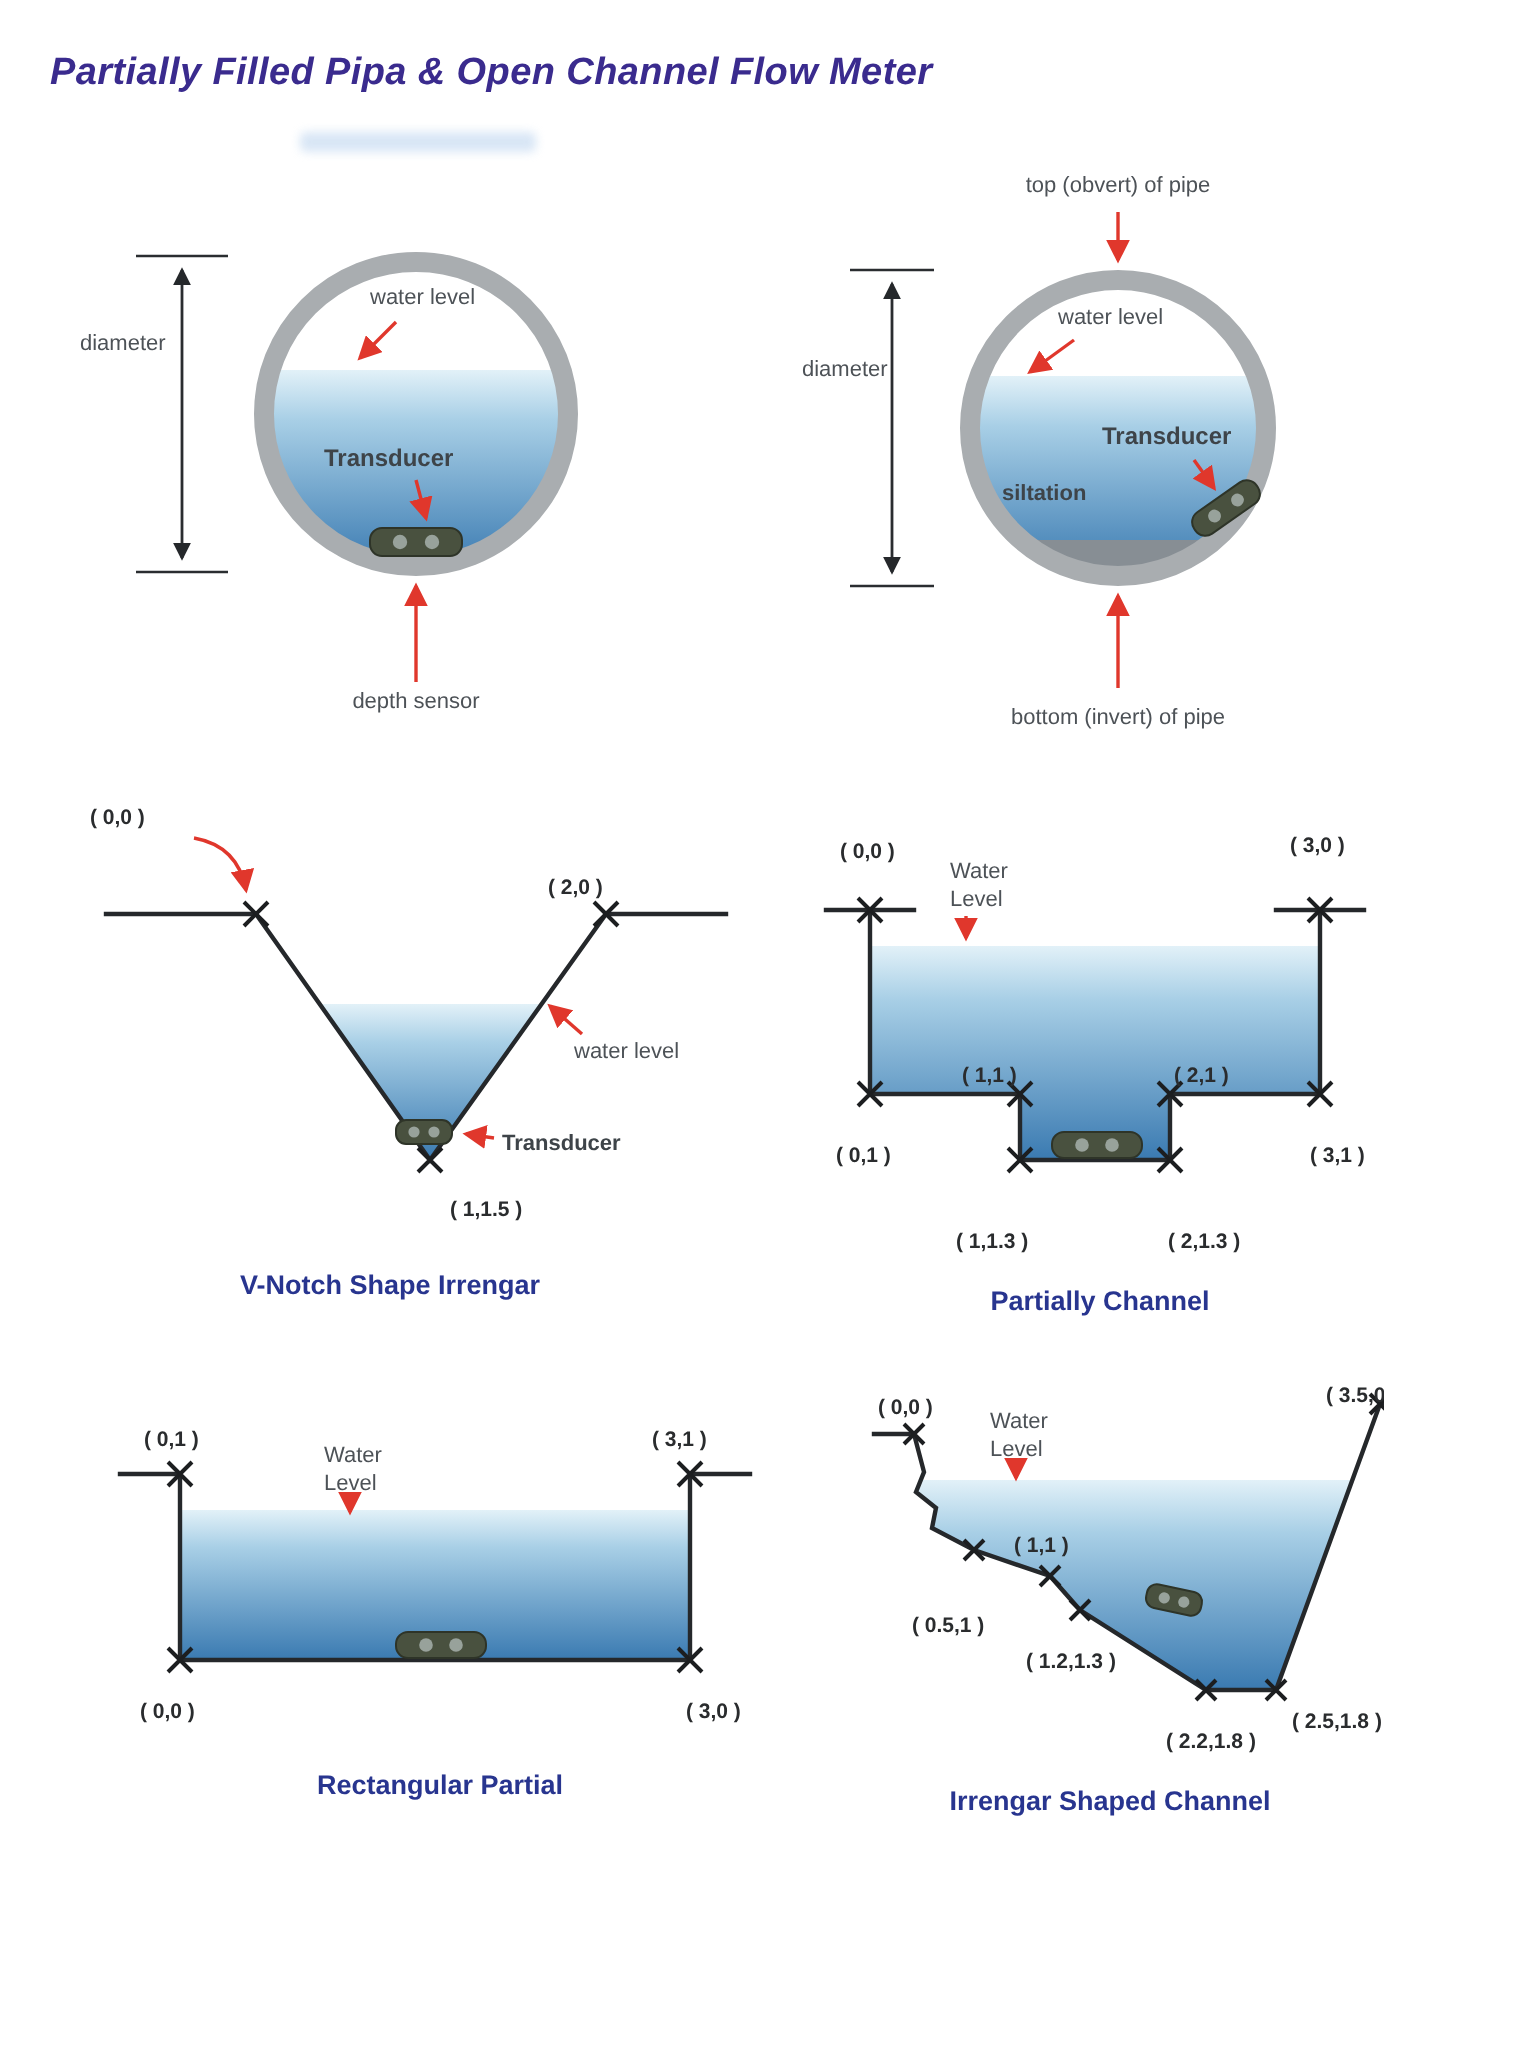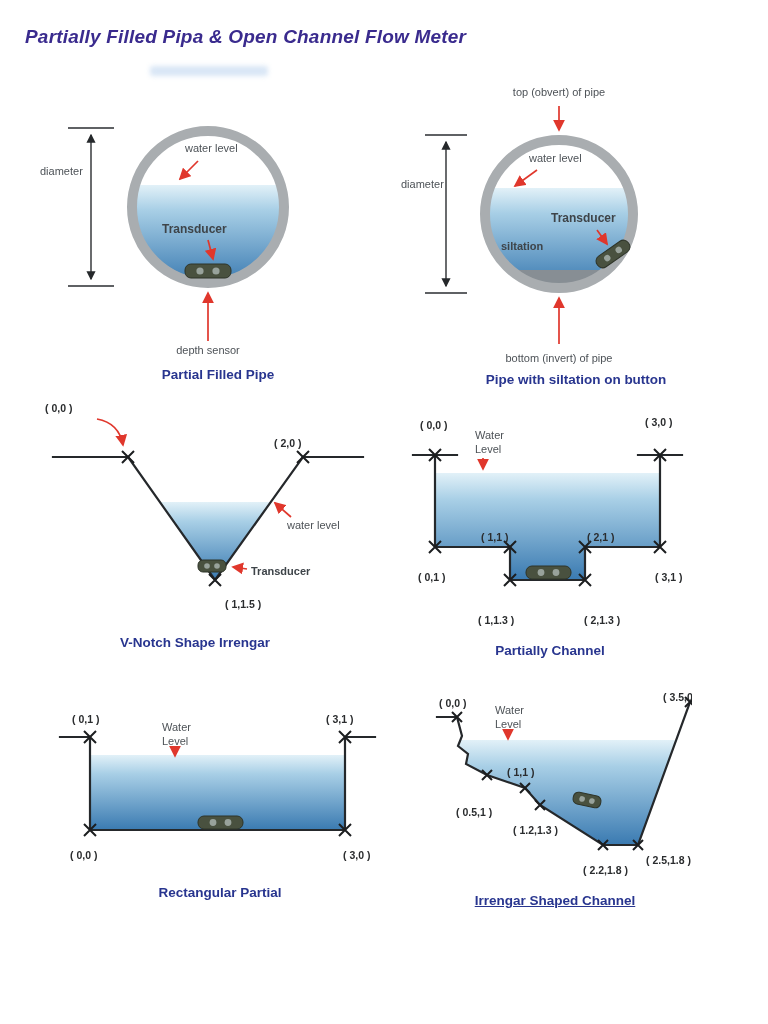--- a/index.html
+++ b/index.html
@@ -81,7 +81,6 @@
       <line class="ra" x1="168" y1="246" x2="168" y2="198" marker-end="url(#mR)"></line>
       <text class="lbl" x="168" y="259" text-anchor="middle">depth sensor</text>
     </svg>
-    <div class="caption" style="padding-left:56px;">Partial Filled Pipe</div>
   </div>
 
   <div class="panel" style="left:401px; top:80px; width:310px;">

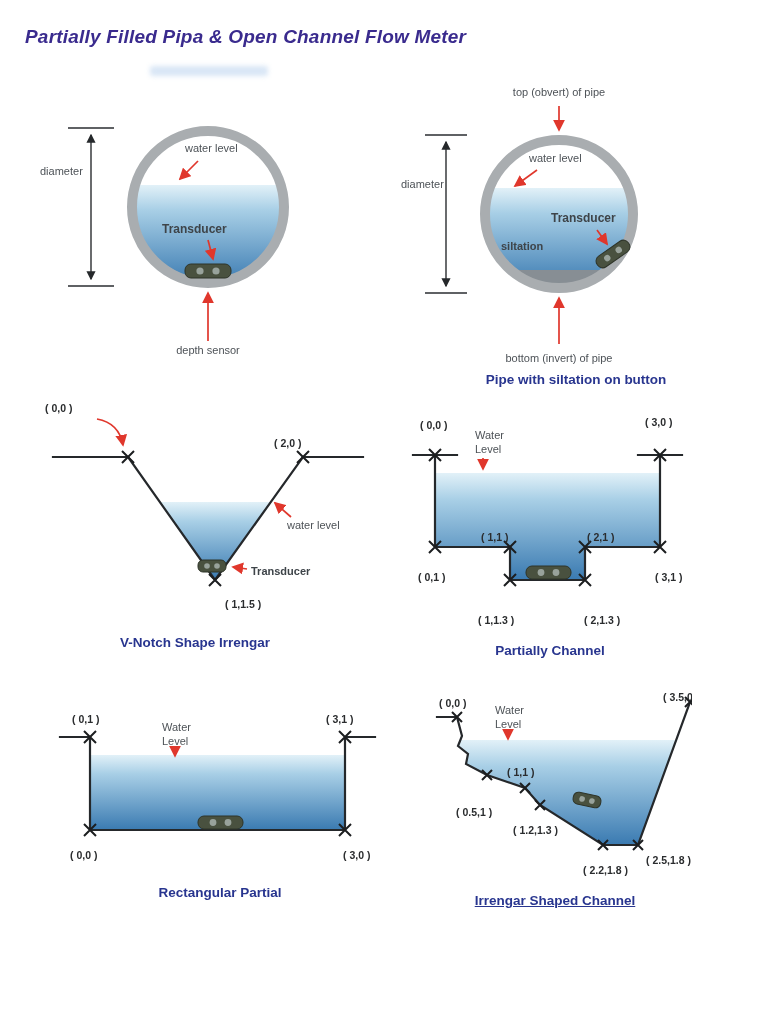--- a/index.html
+++ b/index.html
@@ -112,7 +112,6 @@
       <line class="ra" x1="158" y1="264" x2="158" y2="218" marker-end="url(#mR)"></line>
       <text class="lbl" x="158" y="282" text-anchor="middle">bottom (invert) of pipe</text>
     </svg>
-    <div class="caption" style="margin-top:2px; padding-left:40px;">Pipe with siltation on button</div>
   </div>
 
   <div class="panel" style="left:25px; top:395px; width:340px;">

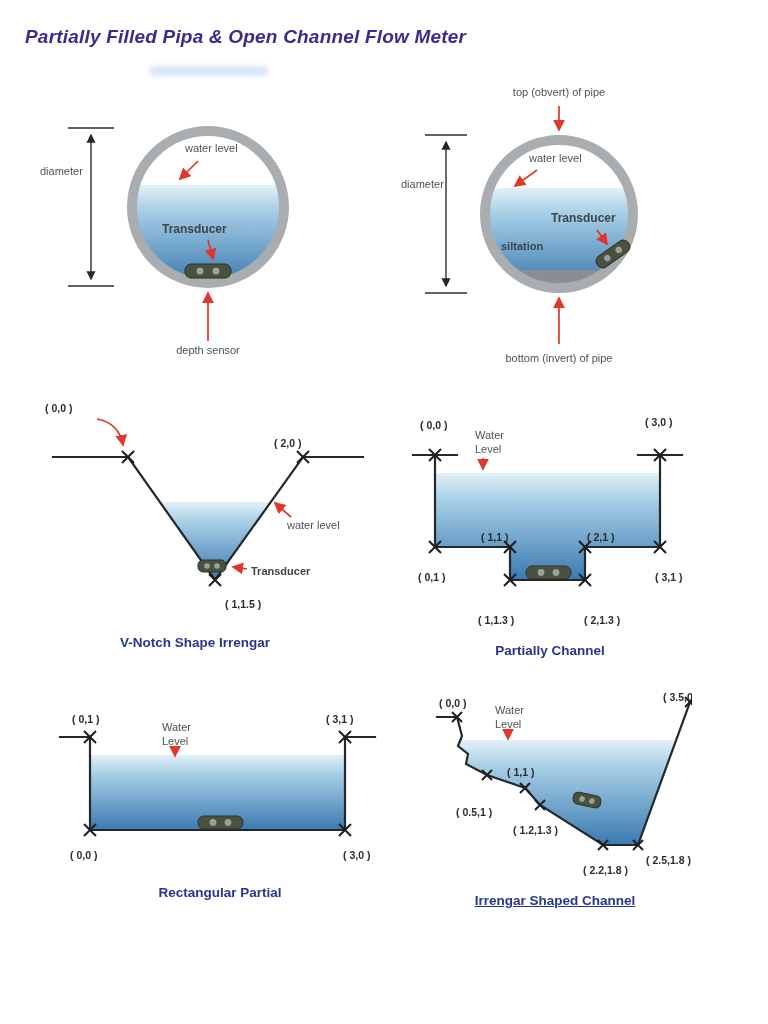--- a/index.html
+++ b/index.html
@@ -247,7 +247,7 @@
       <text class="coord" x="158" y="186">( 2.2,1.8 )</text>
       <text class="coord" x="221" y="176">( 2.5,1.8 )</text>
     </svg>
-    <div class="caption" style="padding-right:40px;text-decoration:underline;">Irrengar Shaped Channel</div>
+    <div class="caption" style="padding-right:40px;">Irrengar Shaped Channel</div>
   </div>
 
 </div>

